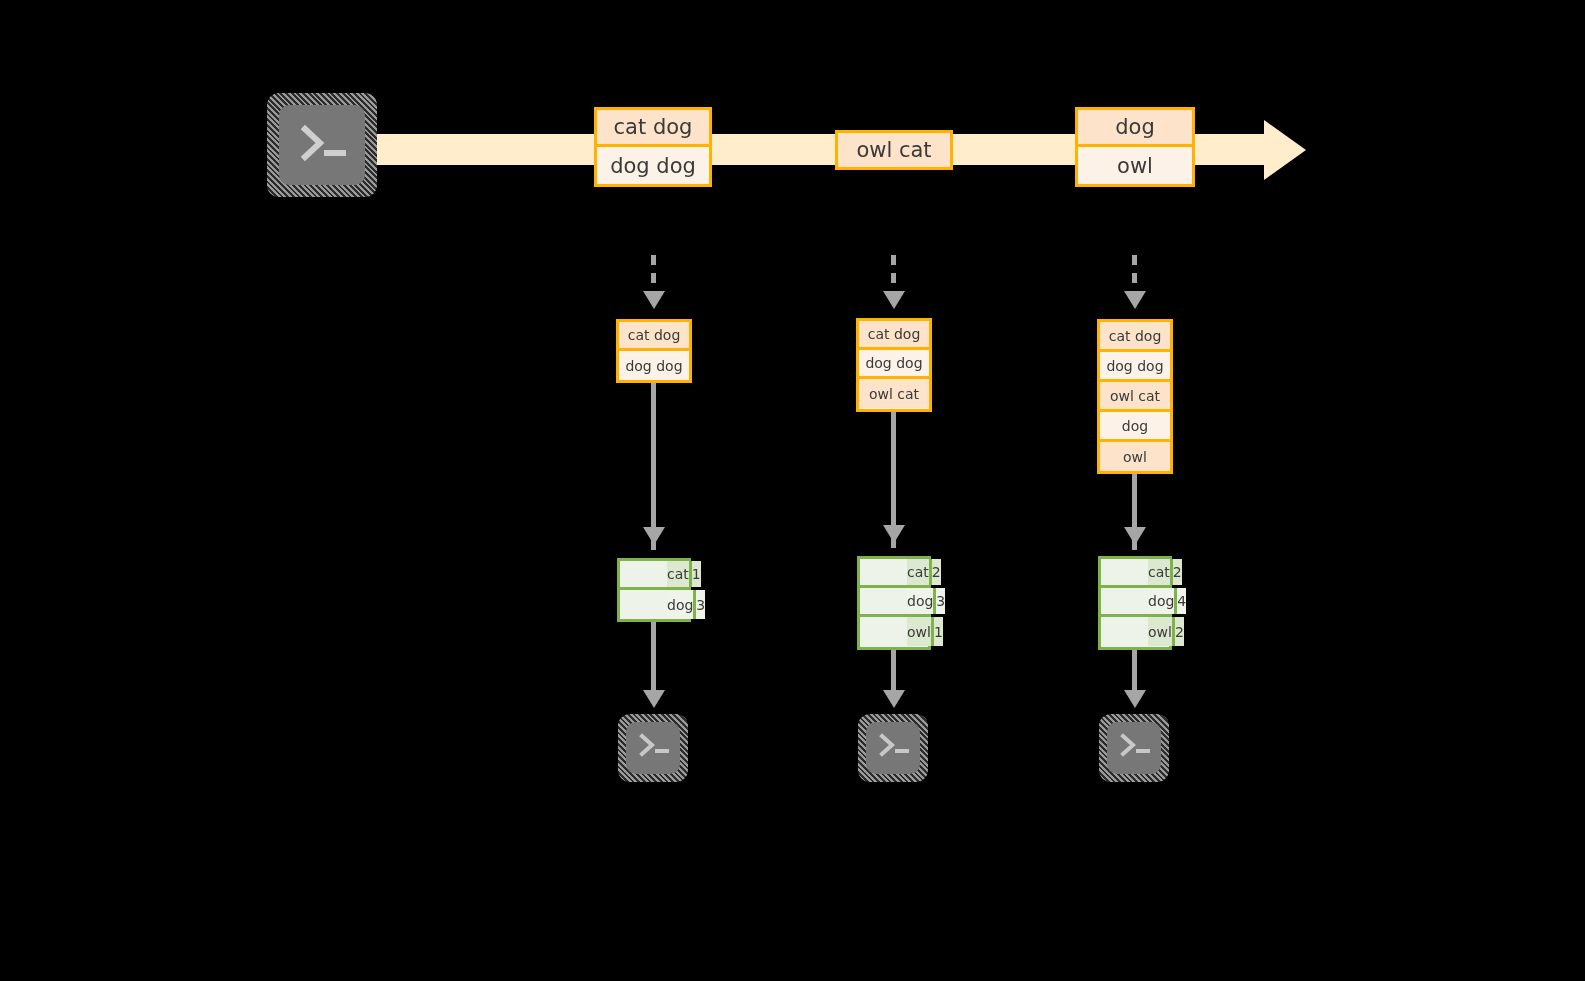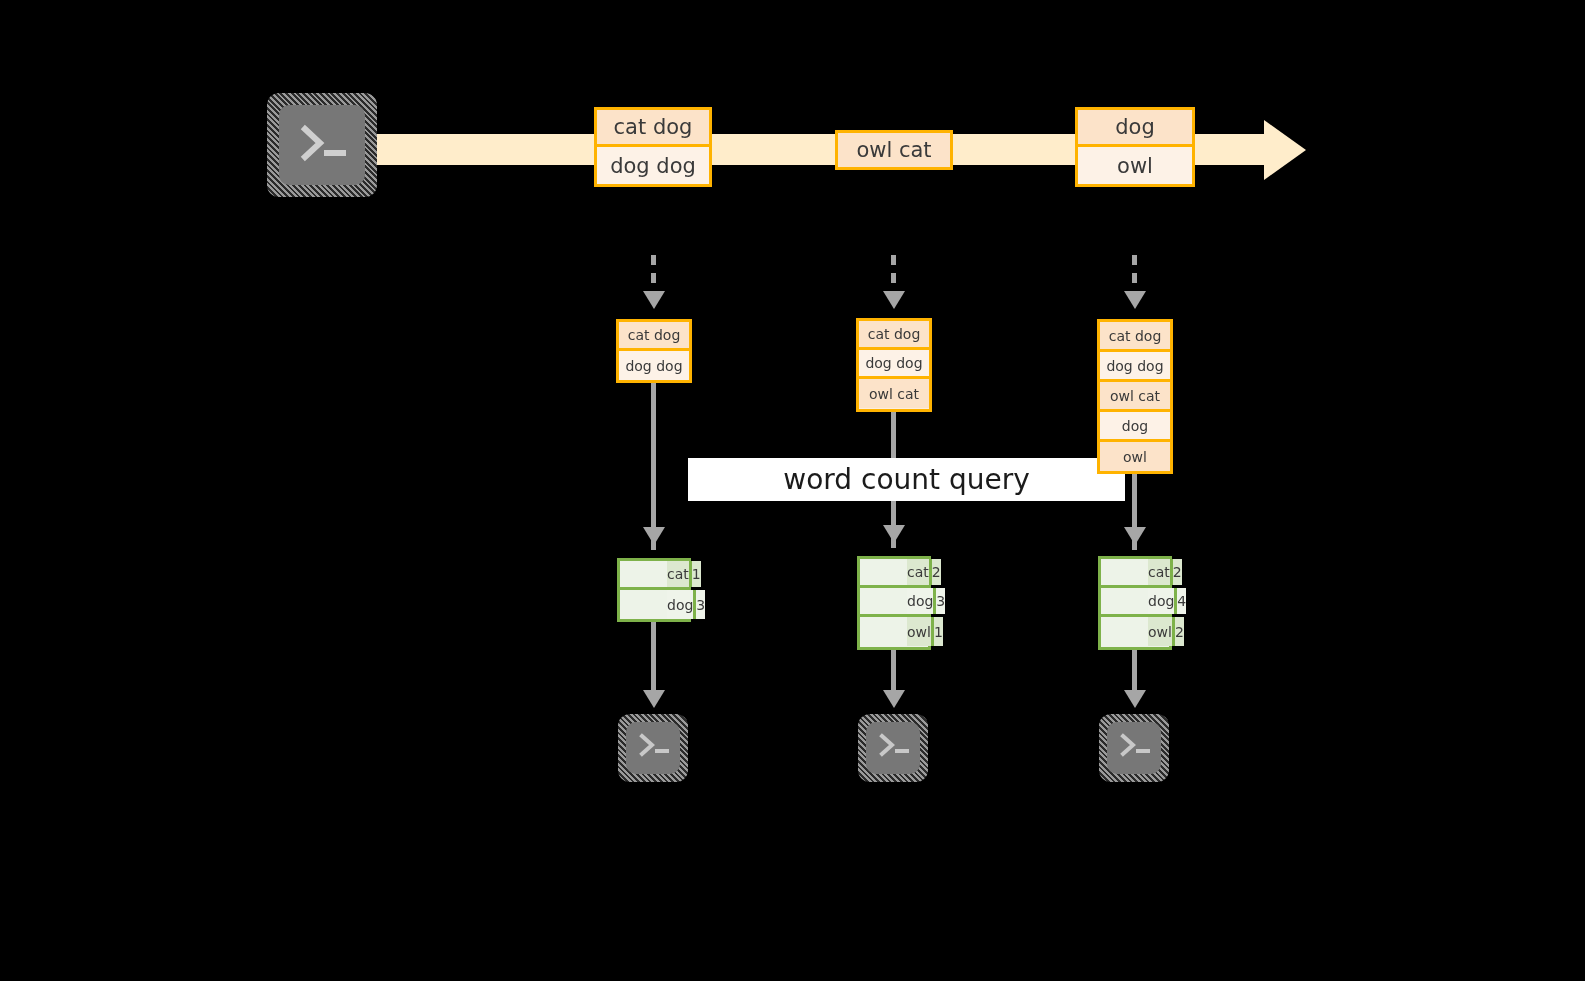--- a/index.html
+++ b/index.html
@@ -165,7 +165,6 @@
   <div class="vline" style="left:1132px;top:473px;height:77px;"></div>
   <div class="vhead" style="left:1124px;top:527px;"></div>
 
-  <div class="qlabel" style="left:688px;top:458px;width:437px;height:43px;font-size:28px;">word count query</div>
 
   <div class="obox" style="left:1097px;top:319px;width:76px;height:155px;font-size:14px;">
     <div class="orow dark" style="height:30px;">cat dog</div>

